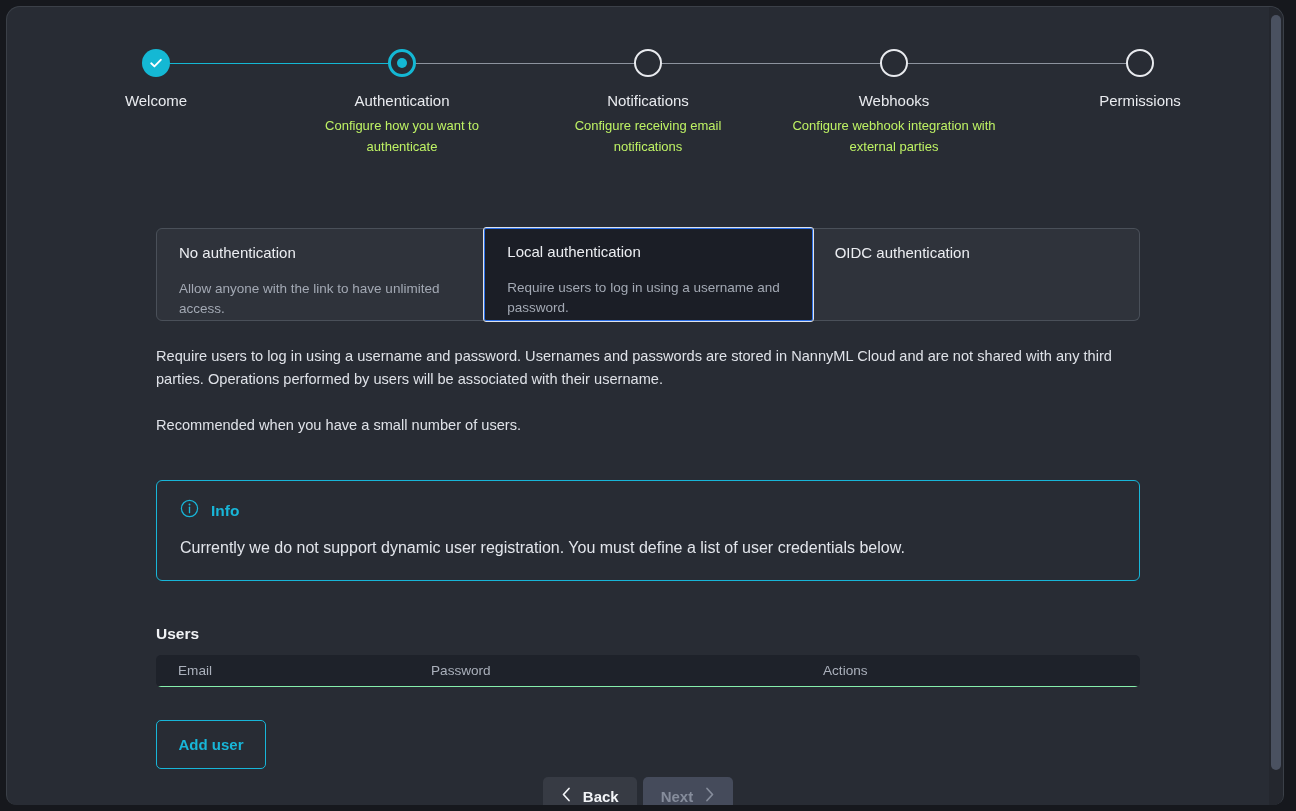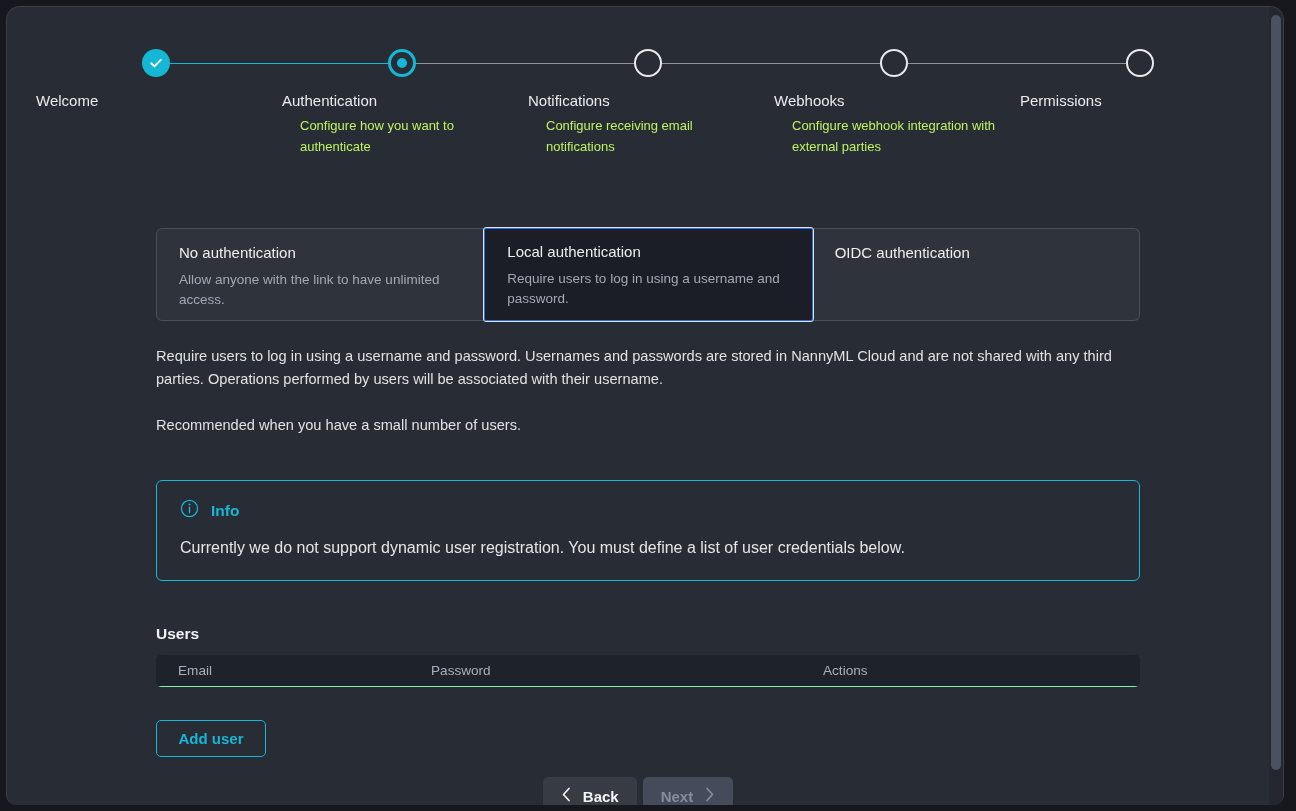--- a/index.html
+++ b/index.html
@@ -64,6 +64,7 @@
     top: 0;
     width: 240px;
     margin-left: -120px;
+    text-align: center;
   }
   .step-circle-wrap {
     height: 40px;

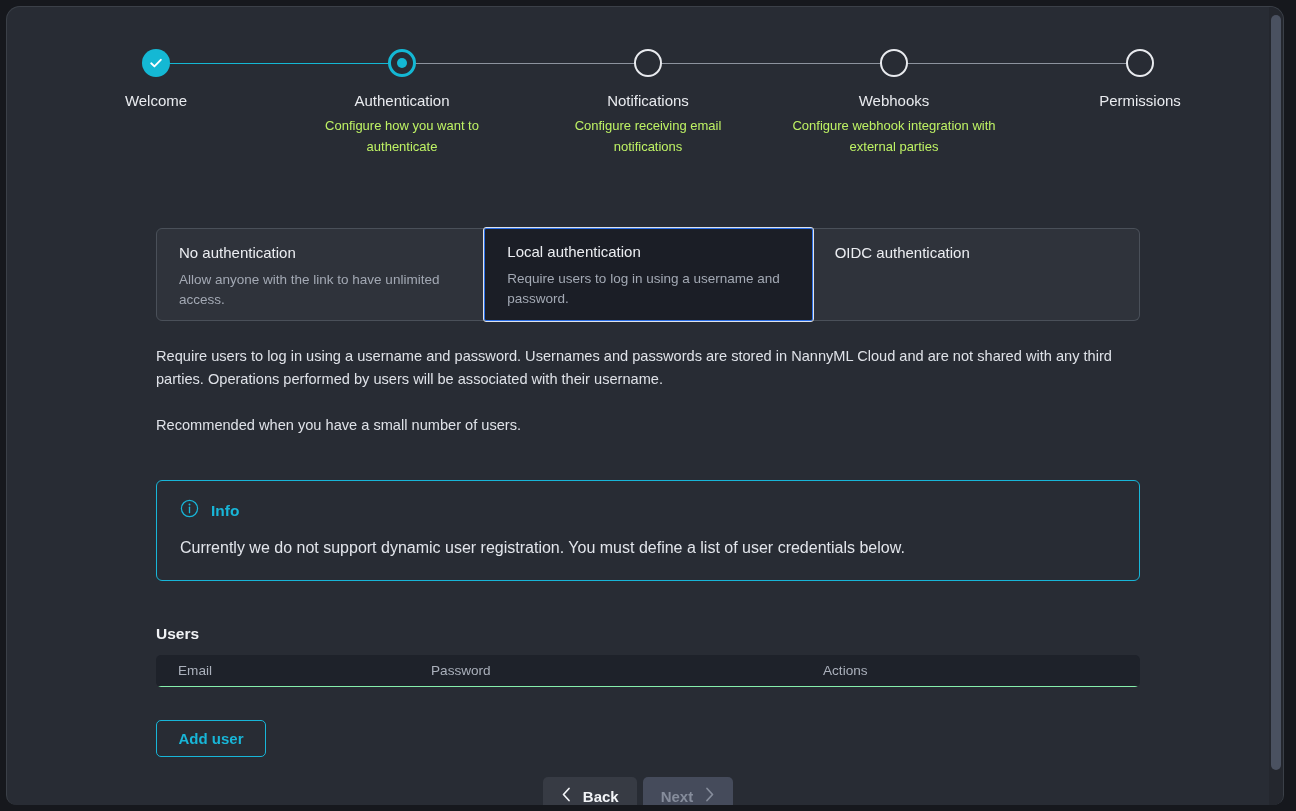--- a/index.html
+++ b/index.html
@@ -159,7 +159,7 @@
     font-size: 15px;
     color: #eceef2;
     line-height: 20px;
-    margin-bottom: 7px;
+    margin-bottom: 16px;
   }
   .auth-card-desc {
     font-size: 13.5px;

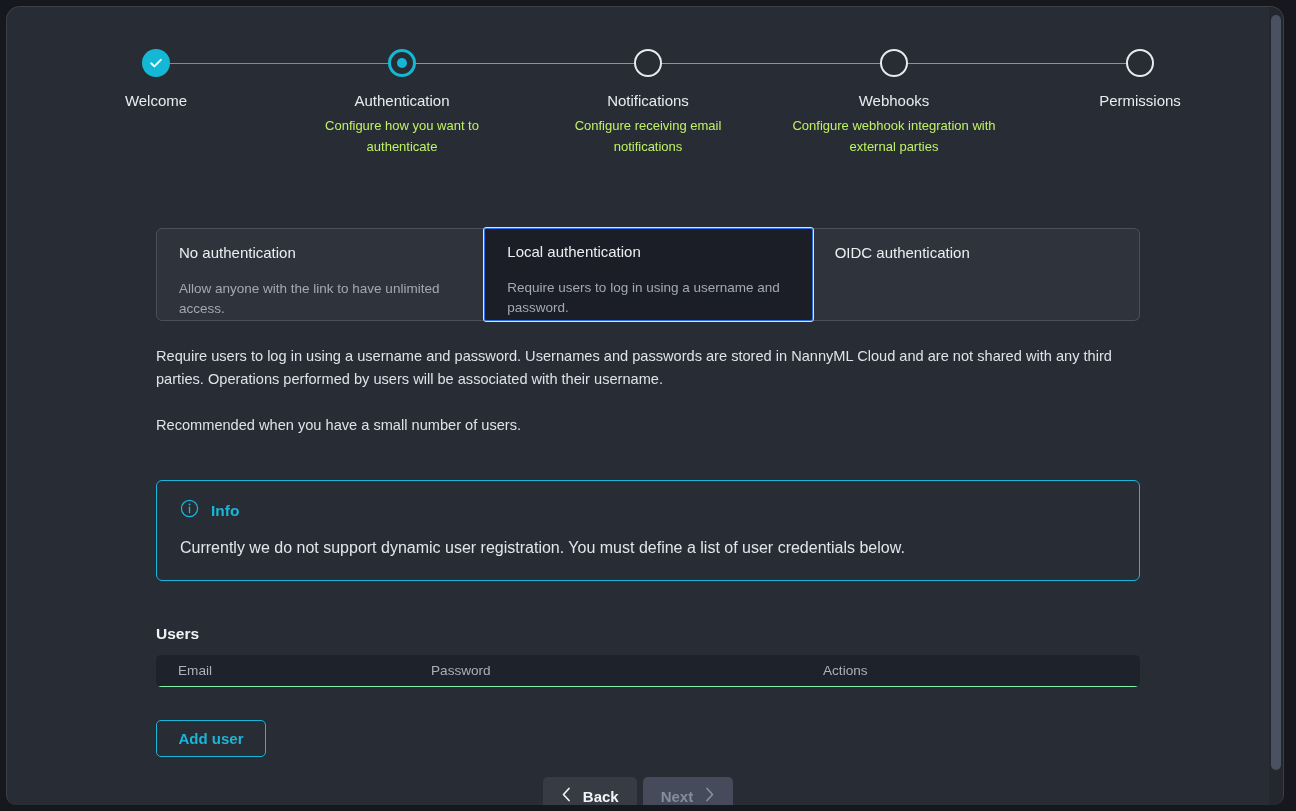--- a/index.html
+++ b/index.html
@@ -238,7 +238,7 @@
   #add-user-button {
     margin-top: 33px;
     width: 110px;
-    height: 37px;
+    height: 49px;
     background: transparent;
     border: 1px solid #18b6d8;
     border-radius: 5px;

